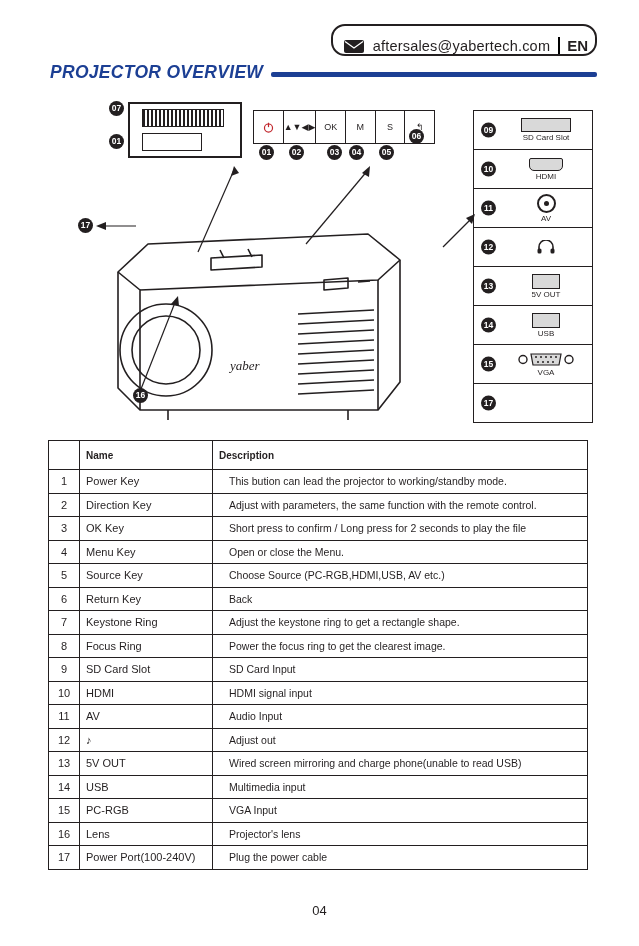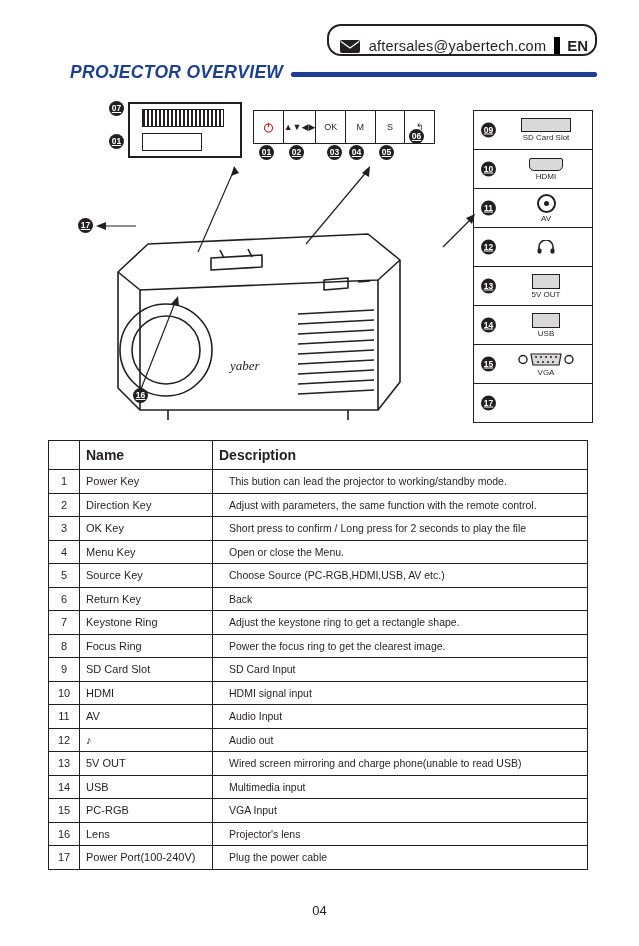--- a/index.html
+++ b/index.html
@@ -47,7 +47,7 @@
     display: flex;
     align-items: center;
     justify-content: center;
-    border-left: 6px solid #000000;
+    border-left: 2px solid #000000;
     padding: 0 7px;
     font-weight: bold;
     font-size: 15px;

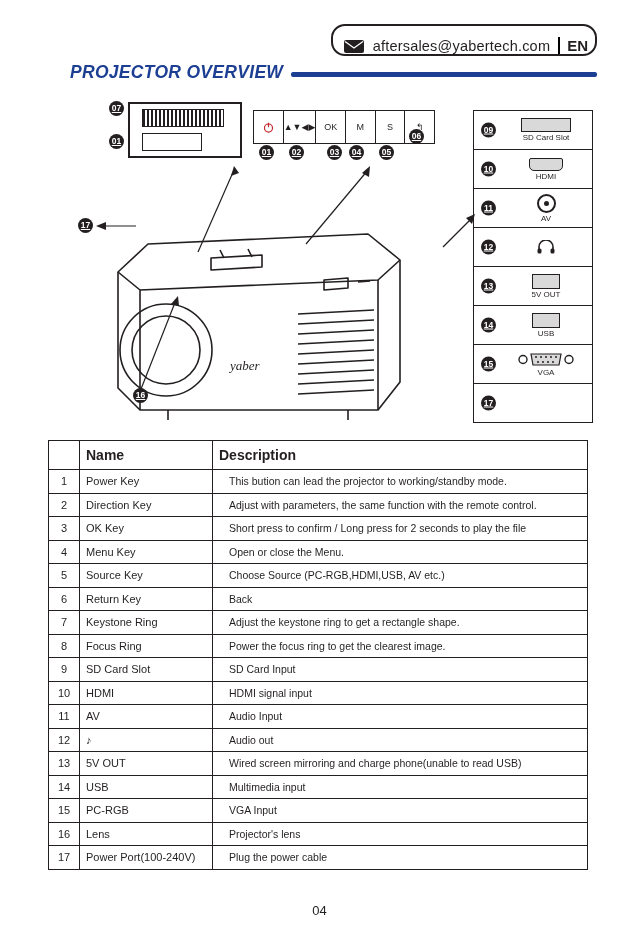--- a/index.html
+++ b/index.html
@@ -69,7 +69,6 @@
     color: #1c3f94;
     letter-spacing: .3px;
     white-space: nowrap;
-    margin-left: 20px;
   }
   .title-rule {
     flex: 1;

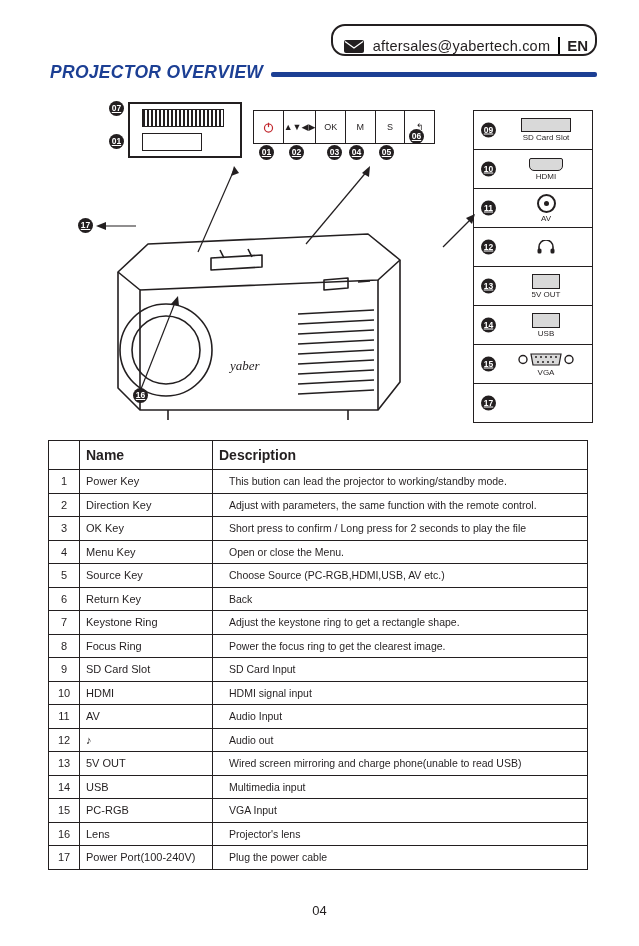--- a/index.html
+++ b/index.html
@@ -99,7 +99,6 @@
     line-height: 15px;
     text-align: center;
     font-weight: bold;
-    text-decoration: underline;
   }
 
   

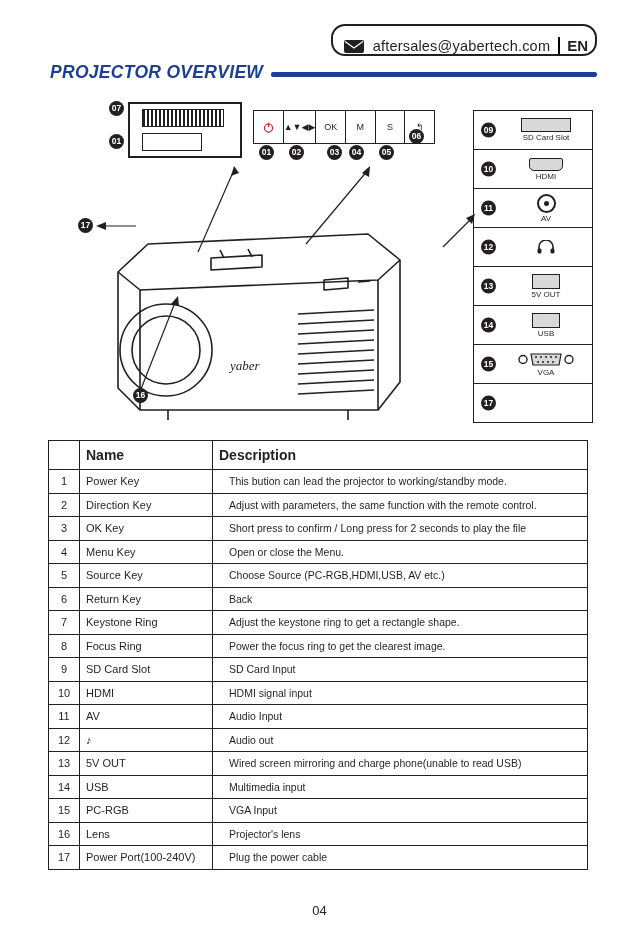--- a/index.html
+++ b/index.html
@@ -216,7 +216,7 @@
     vertical-align: middle;
   }
   .spec-table thead th {
-    font-size: 14px;
+    font-size: 10px;
     font-weight: bold;
     text-align: left;
     height: 20px;

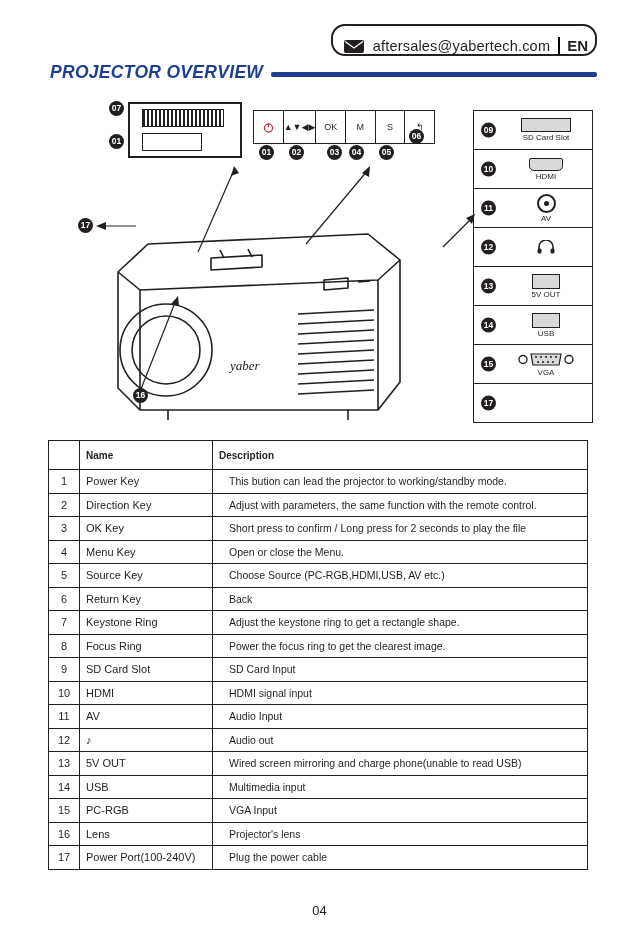--- a/index.html
+++ b/index.html
@@ -486,7 +486,7 @@
     <tr>
       <td class="idx">12</td>
       <td class="name">♪</td>
-      <td class="desc">Audio out</td>
+      <td class="desc">Adjust out</td>
     </tr>
     <tr>
       <td class="idx">13</td>

